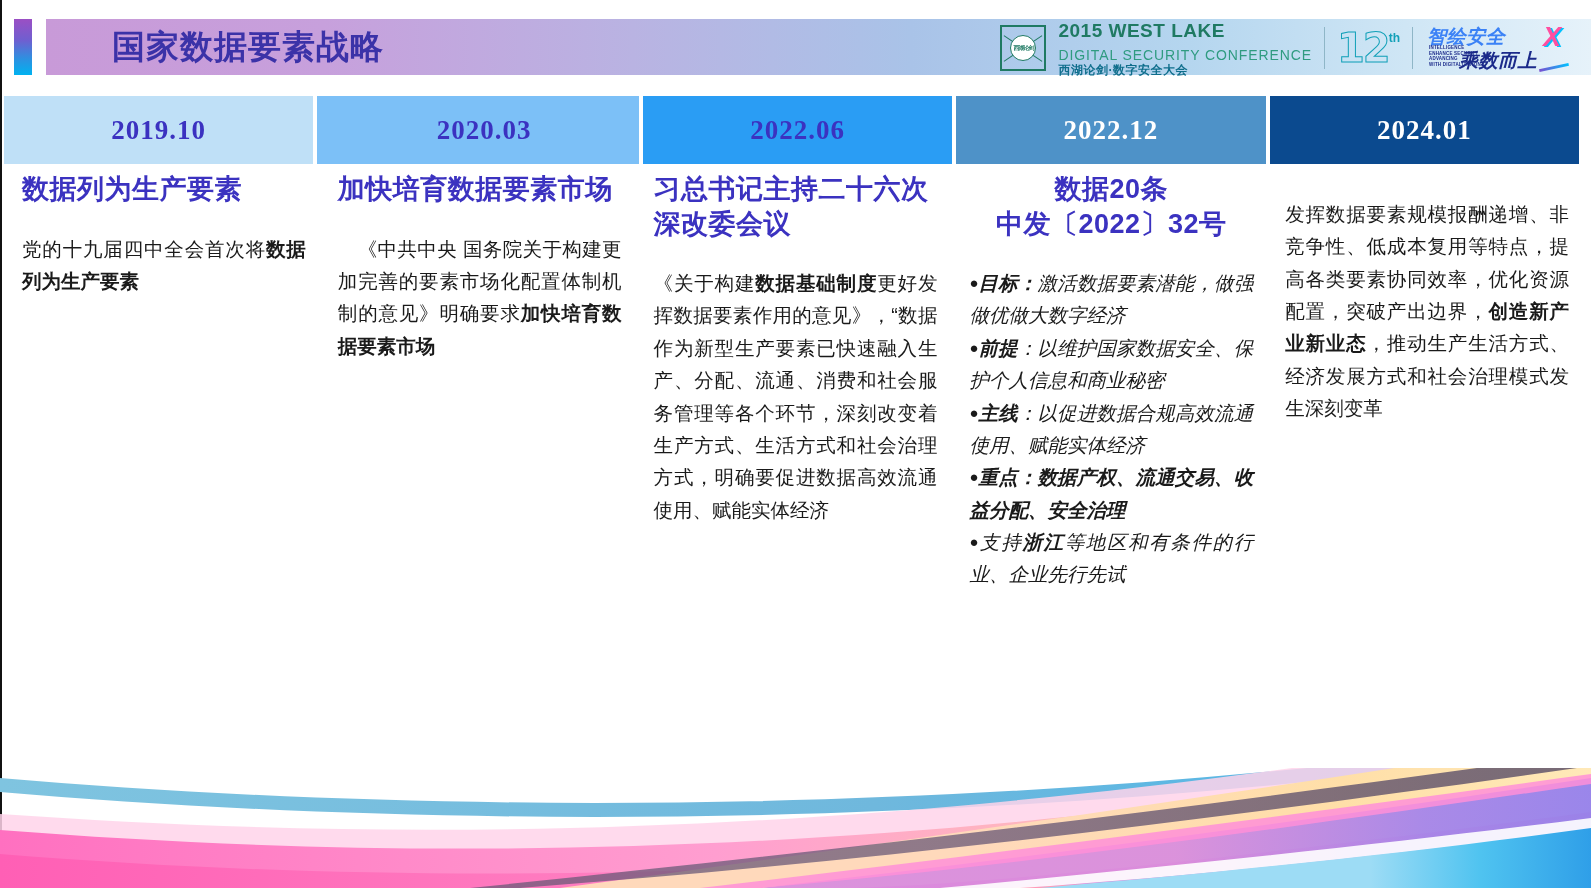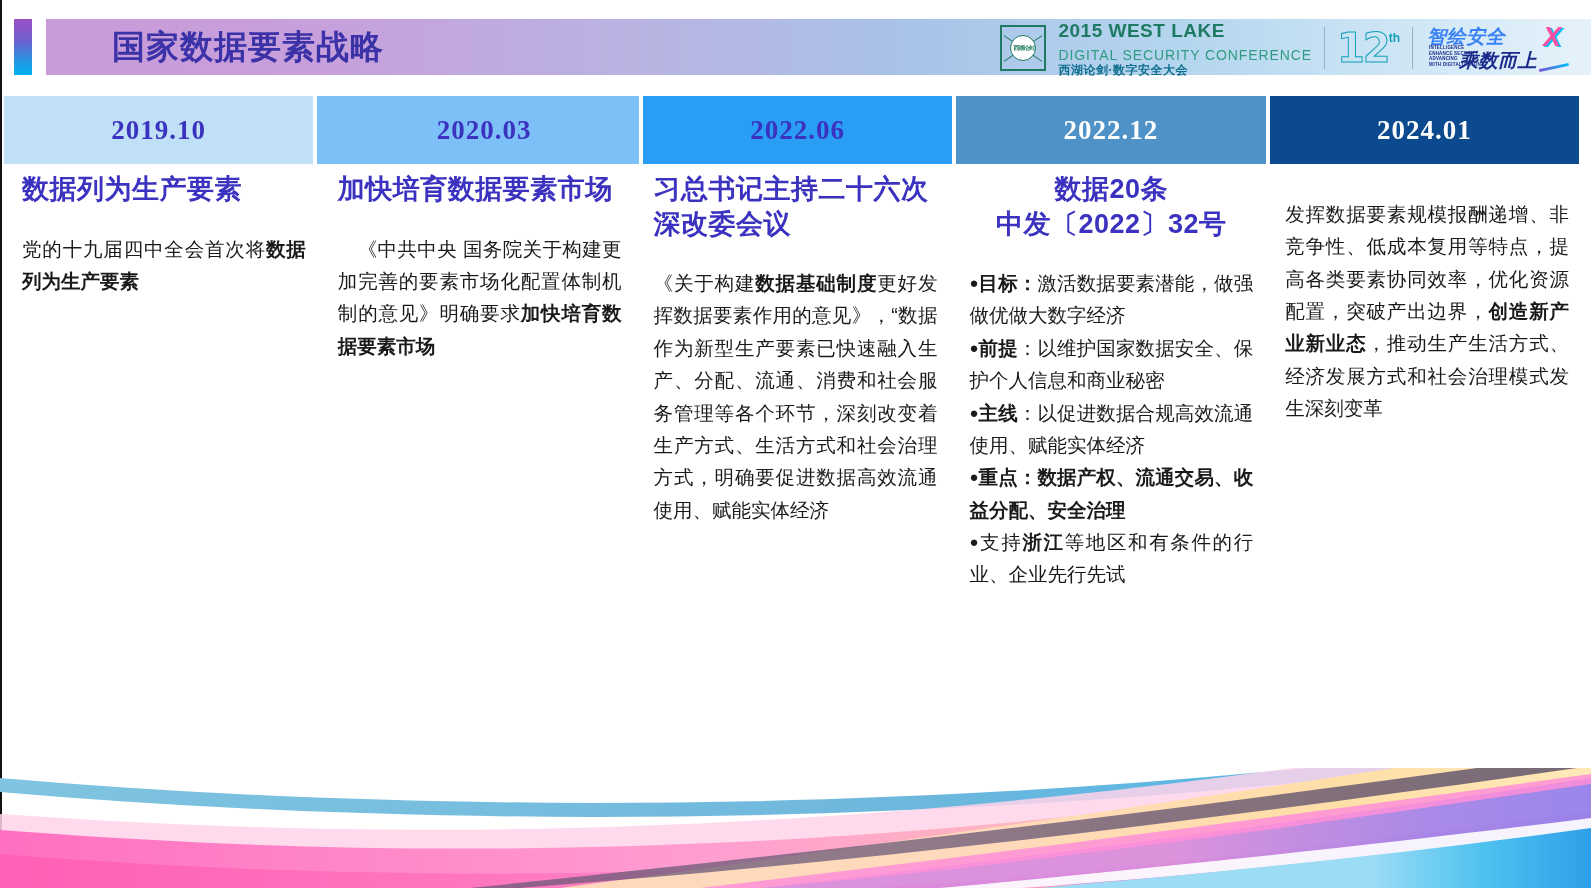--- a/index.html
+++ b/index.html
@@ -262,7 +262,7 @@
   }
   .col-body b { font-weight: bold; }
   .bullet-list { margin: 0; padding: 0; list-style: none; }
-  .bullet-list li { margin: 0 0 0 0; text-indent: 0; }
+  .bullet-list li { margin: 0 0 0 0; text-indent: 0; font-style: italic; }
   .bullet-list li .dot { font-size: 15px; vertical-align: 2px; }
 
   

